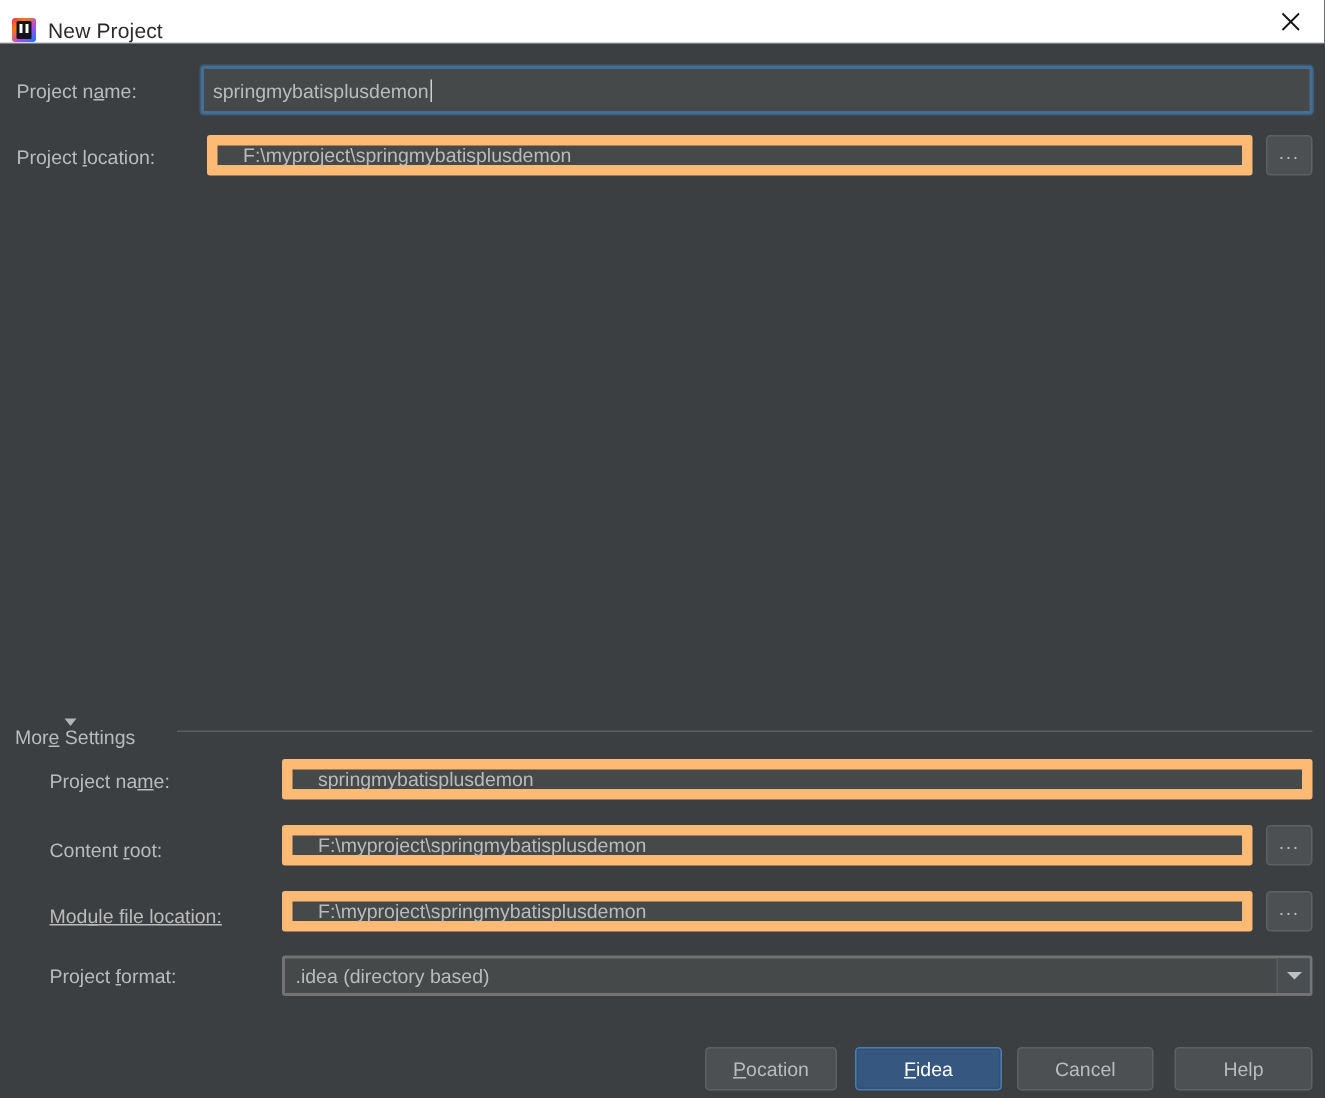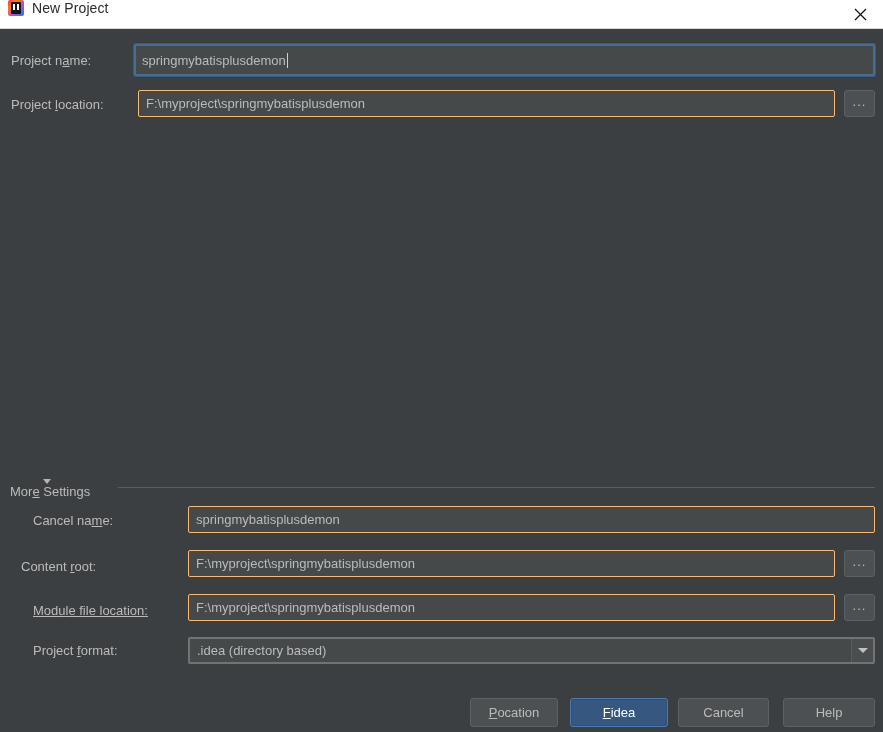--- a/index.html
+++ b/index.html
@@ -27,7 +27,7 @@
     background: #ffffff;
     border-bottom: 1px solid #d6d6d6;
     display: flex;
-    align-items: flex-start;
+    align-items: flex-end;
     box-sizing: border-box;
   }
   .app-icon {

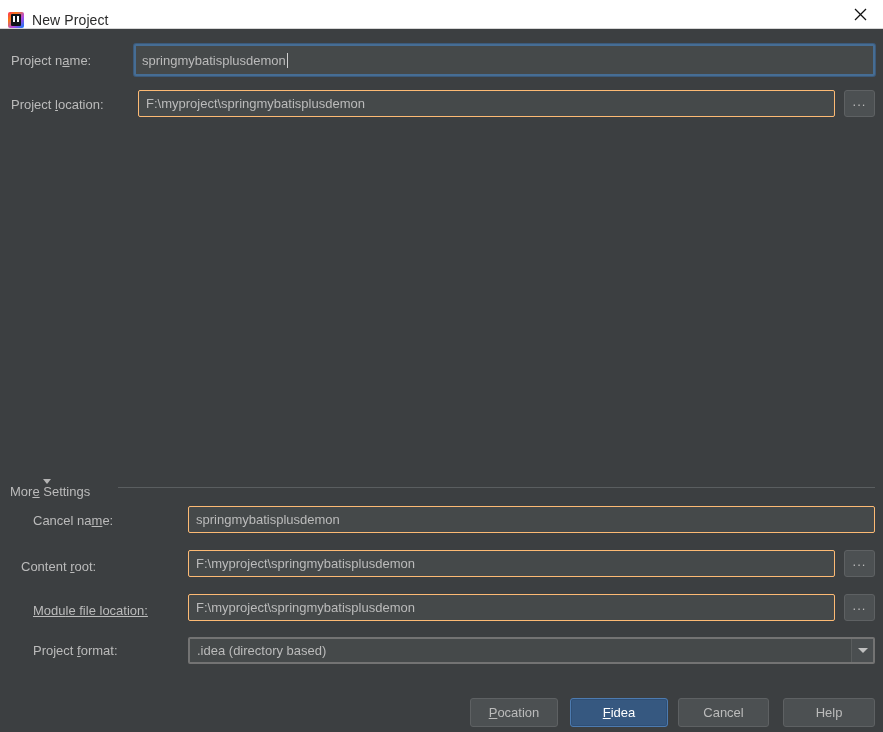--- a/index.html
+++ b/index.html
@@ -98,12 +98,12 @@
     position: absolute;
     box-sizing: border-box;
     background: #45494a;
-    border: 1px solid #fdba74;
+    border: 7px solid #fdba74;
     border-radius: 2px;
     color: #bbbbbb;
     font-family: "Liberation Sans", sans-serif;
     font-size: 13px;
-    padding: 0 7px;
+    padding: 0 17px;
     display: flex;
     align-items: center;
     outline: none;

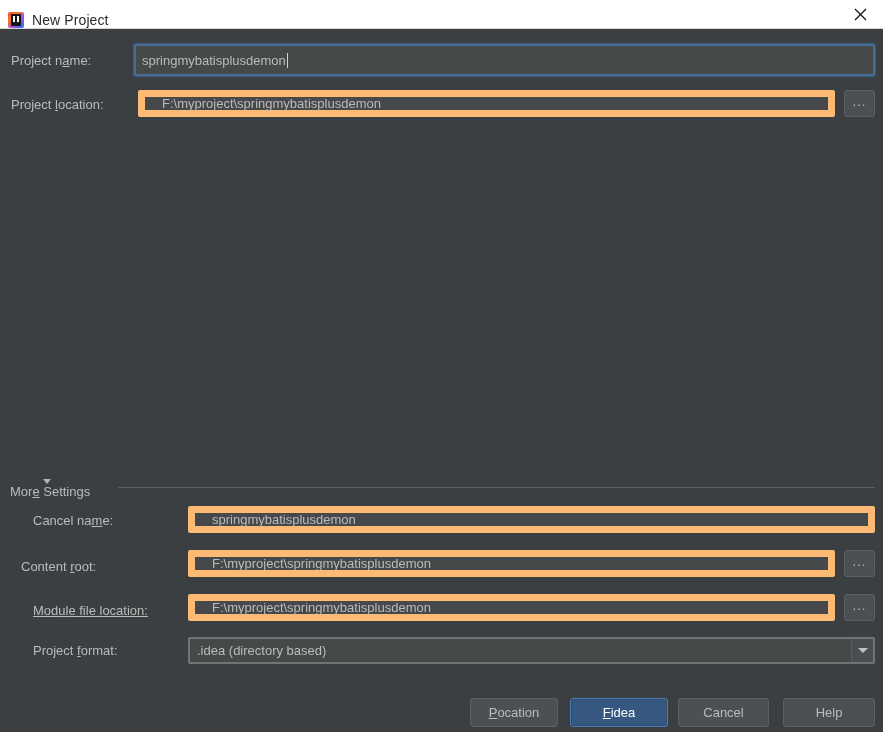--- a/index.html
+++ b/index.html
@@ -270,7 +270,7 @@
   </div>
   <div class="separator"></div>
 
-  <div class="lbl" style="left:33px; top:484px;"><span>Cancel na</span><u>m</u><span>e:</span></div>
+  <div class="lbl" style="left:33px; top:484px;"><span>Project na</span><u>m</u><span>e:</span></div>
   <div class="field" style="left:188px; top:477px; width:687px; height:27px;">
     <span>springmybatisplusdemon</span>
   </div>

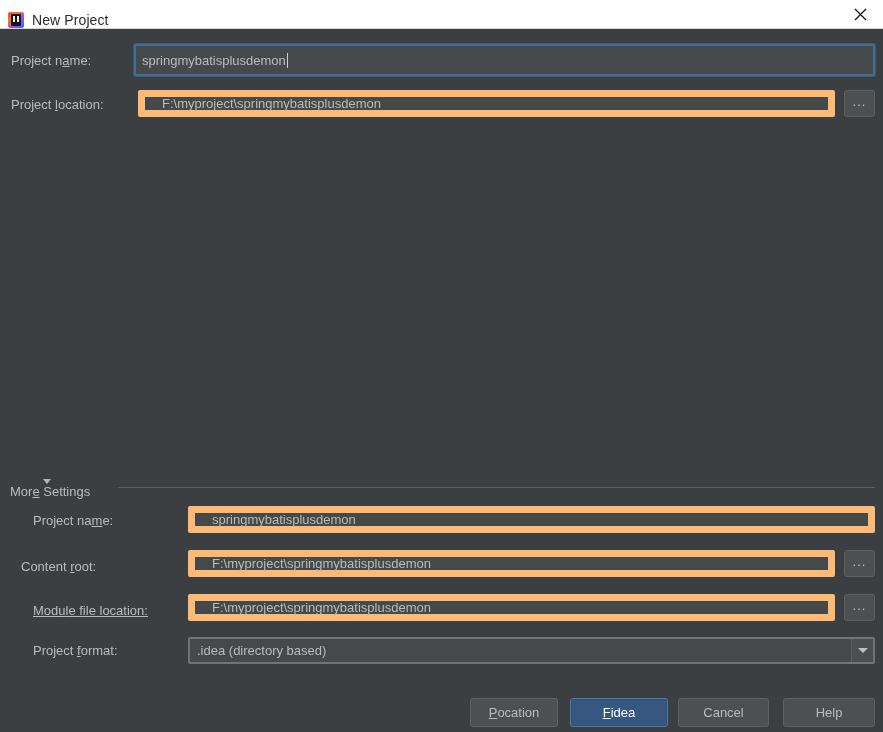--- a/index.html
+++ b/index.html
@@ -275,7 +275,7 @@
     <span>springmybatisplusdemon</span>
   </div>
 
-  <div class="lbl" style="left:21px; top:530px;"><span>Content </span><u>r</u><span>oot:</span></div>
+  <div class="lbl" style="left:33px; top:530px;"><span>Content </span><u>r</u><span>oot:</span></div>
   <div class="field" style="left:188px; top:521px; width:647px; height:27px;">
     <span>F:\myproject\springmybatisplusdemon</span>
   </div>

